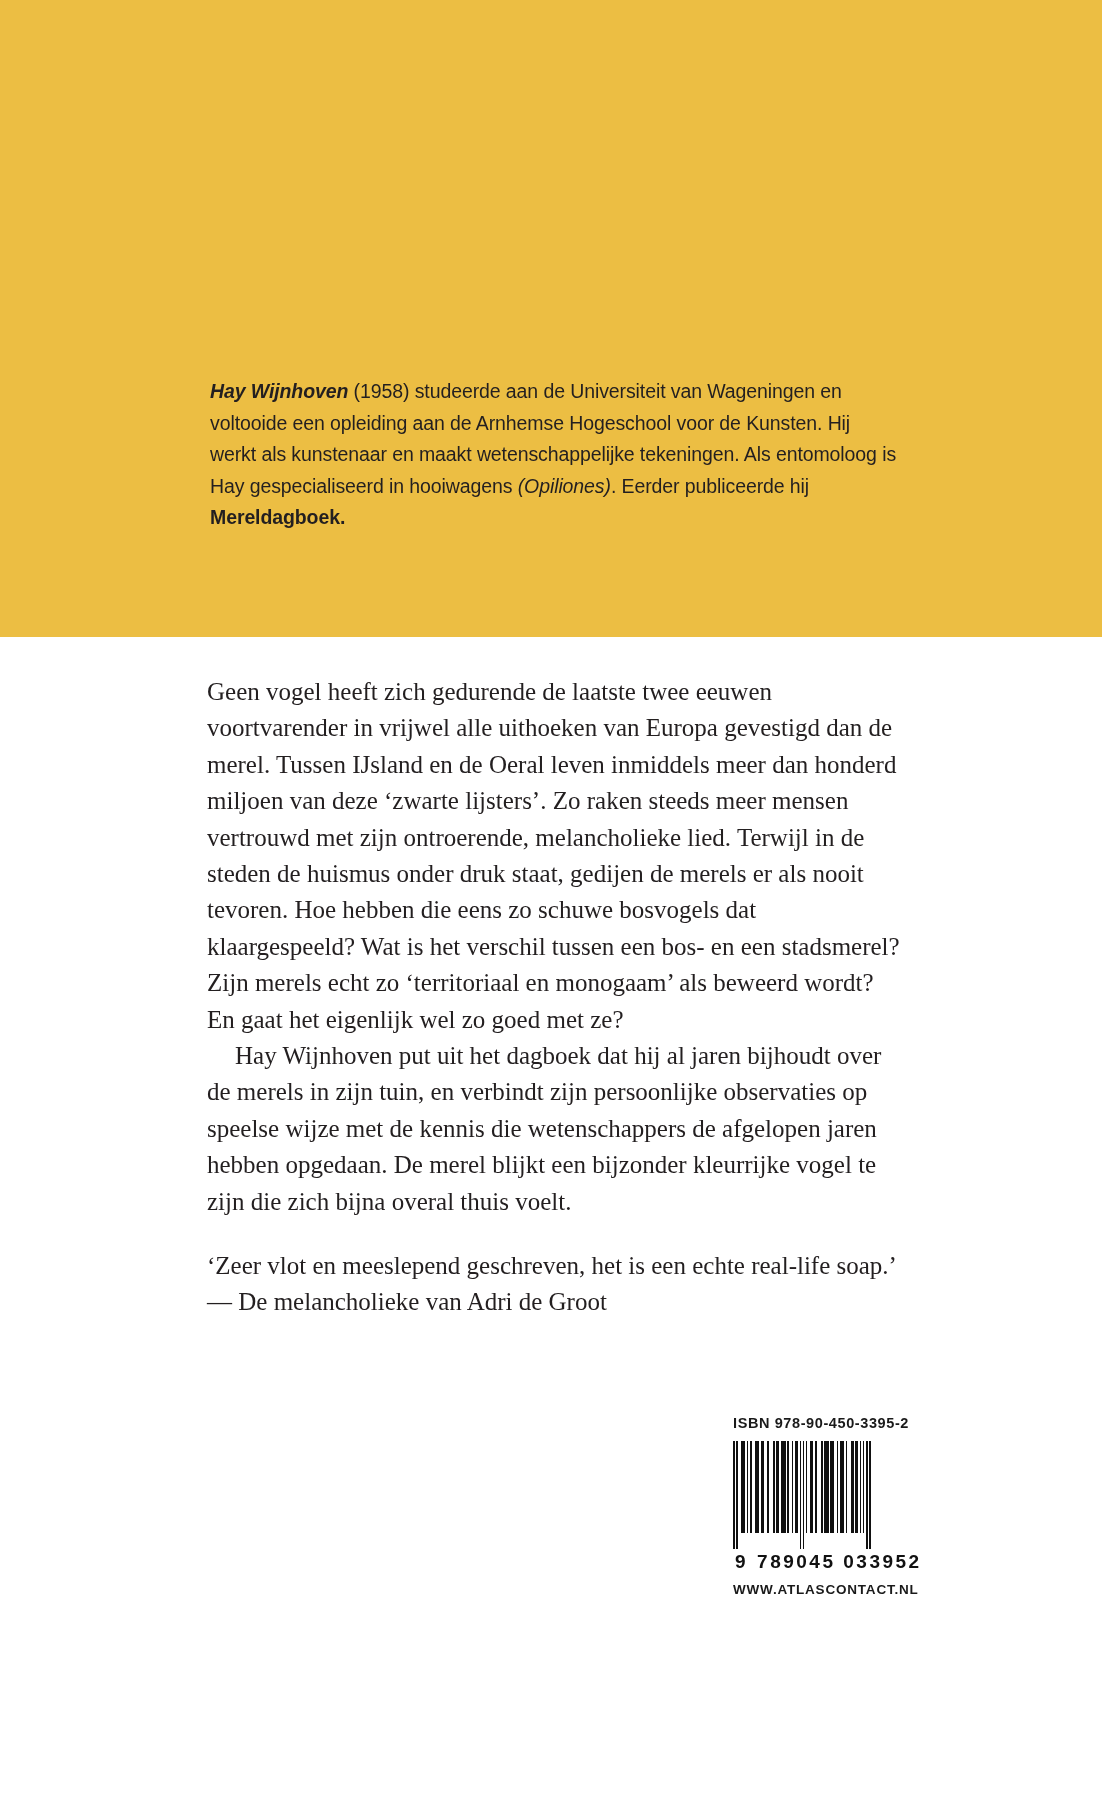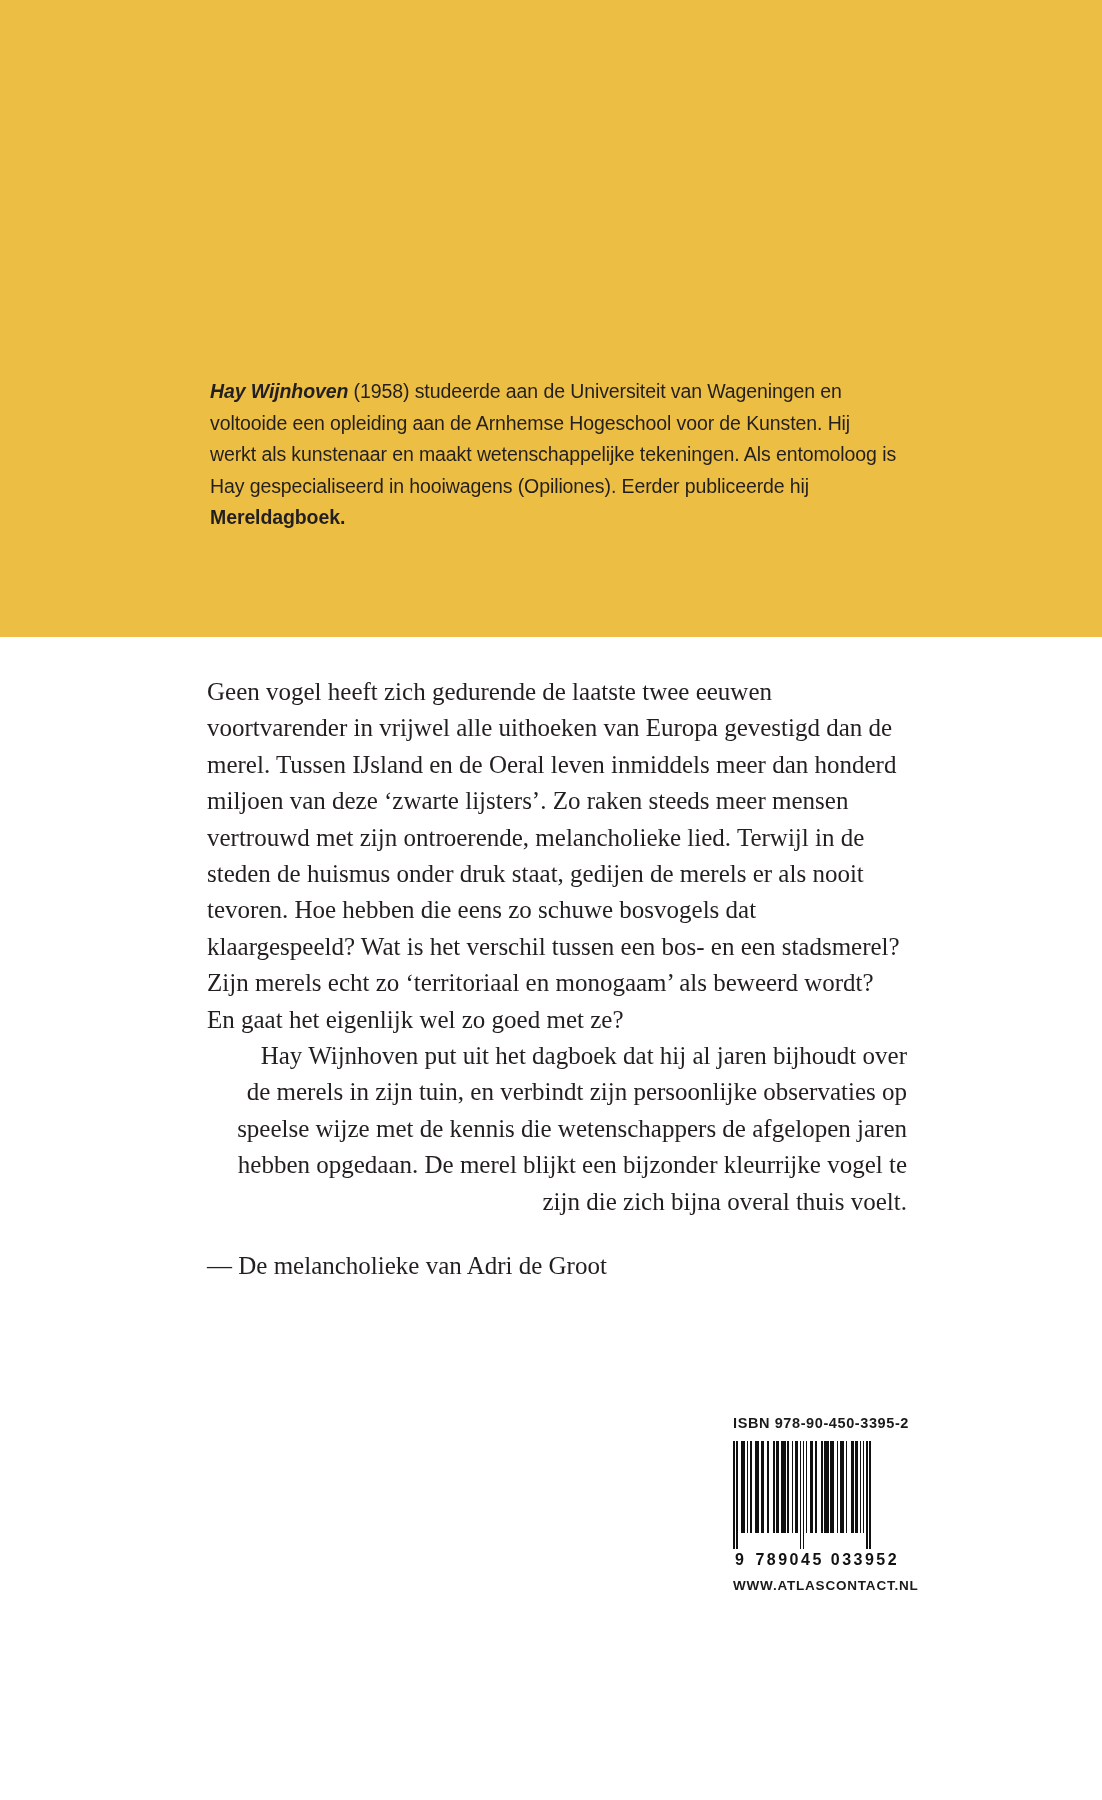--- a/index.html
+++ b/index.html
@@ -42,6 +42,7 @@
     font-style: italic;
   }
   .author-bio .ital {
+    font-style: italic;
   }
   .author-bio .ital-b {
     font-weight: bold;

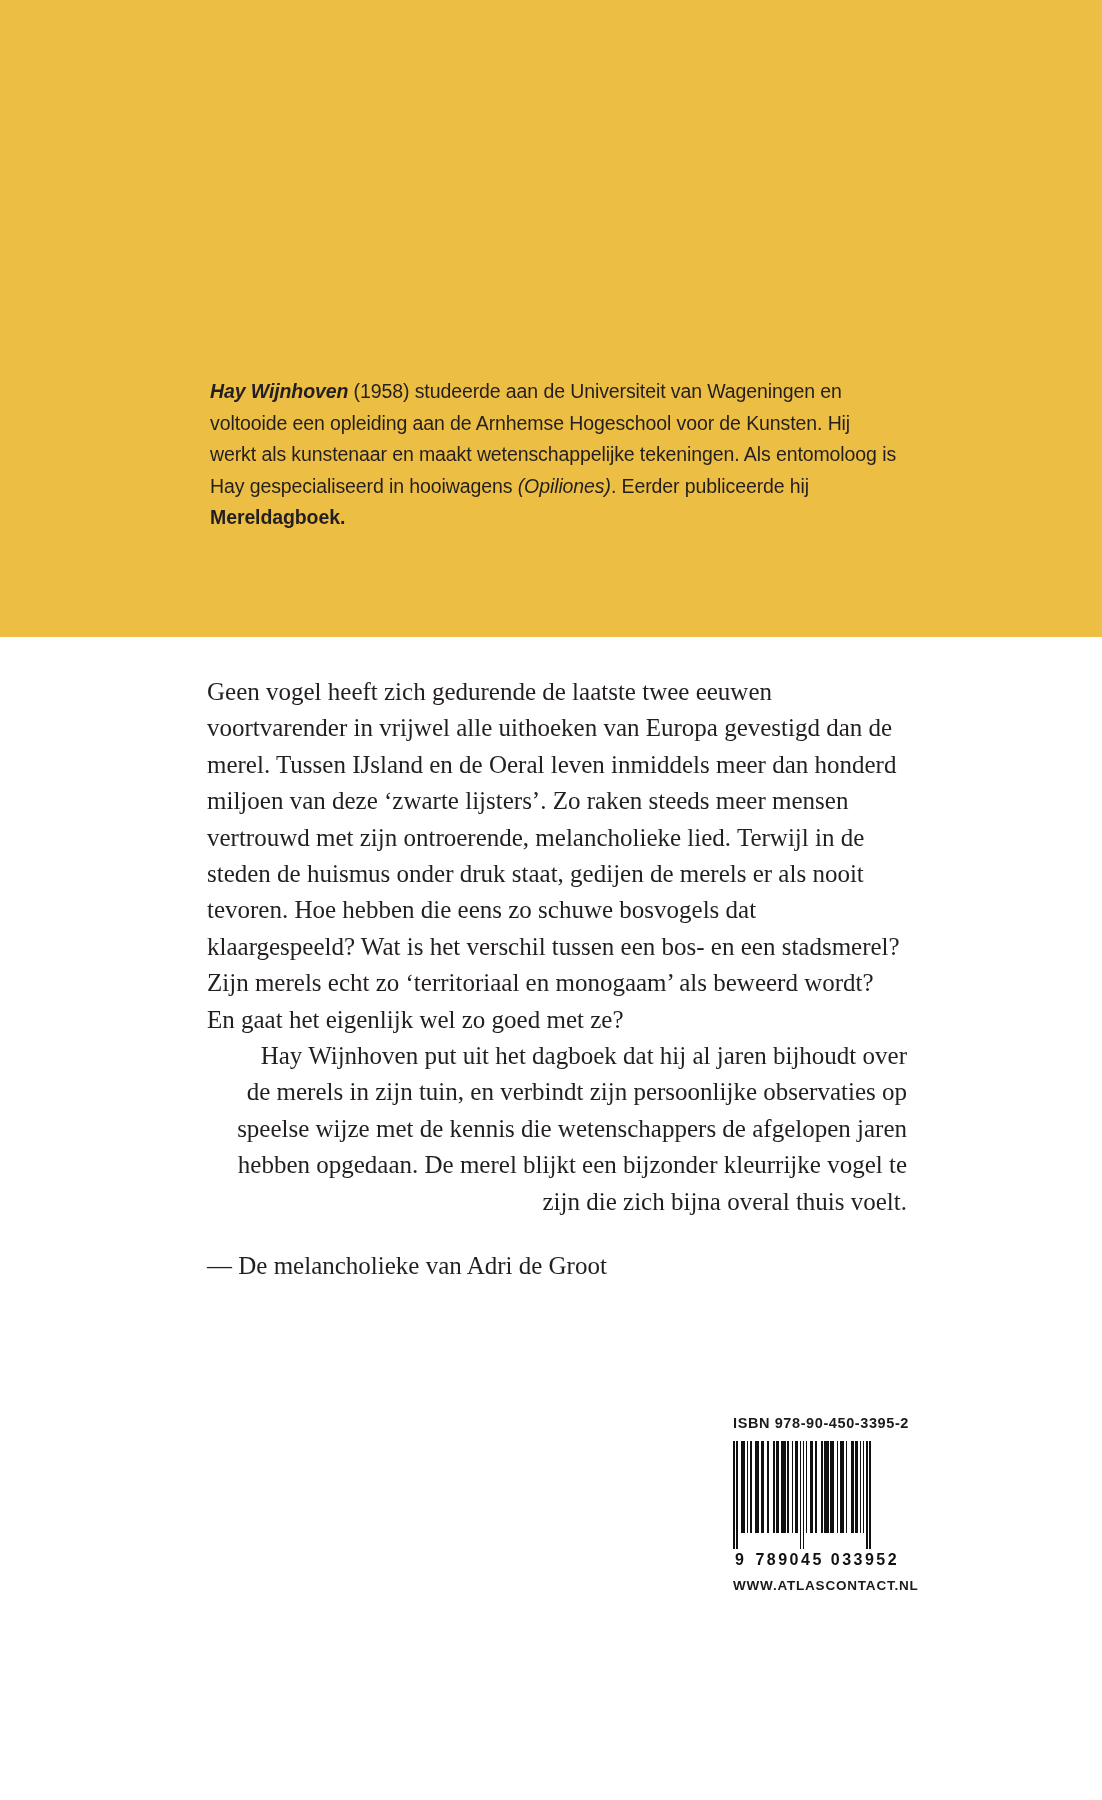--- a/index.html
+++ b/index.html
@@ -64,7 +64,6 @@
   }
   .blurb p.indented {
     text-indent: 28px;
-    text-align: right;
   }
 
   

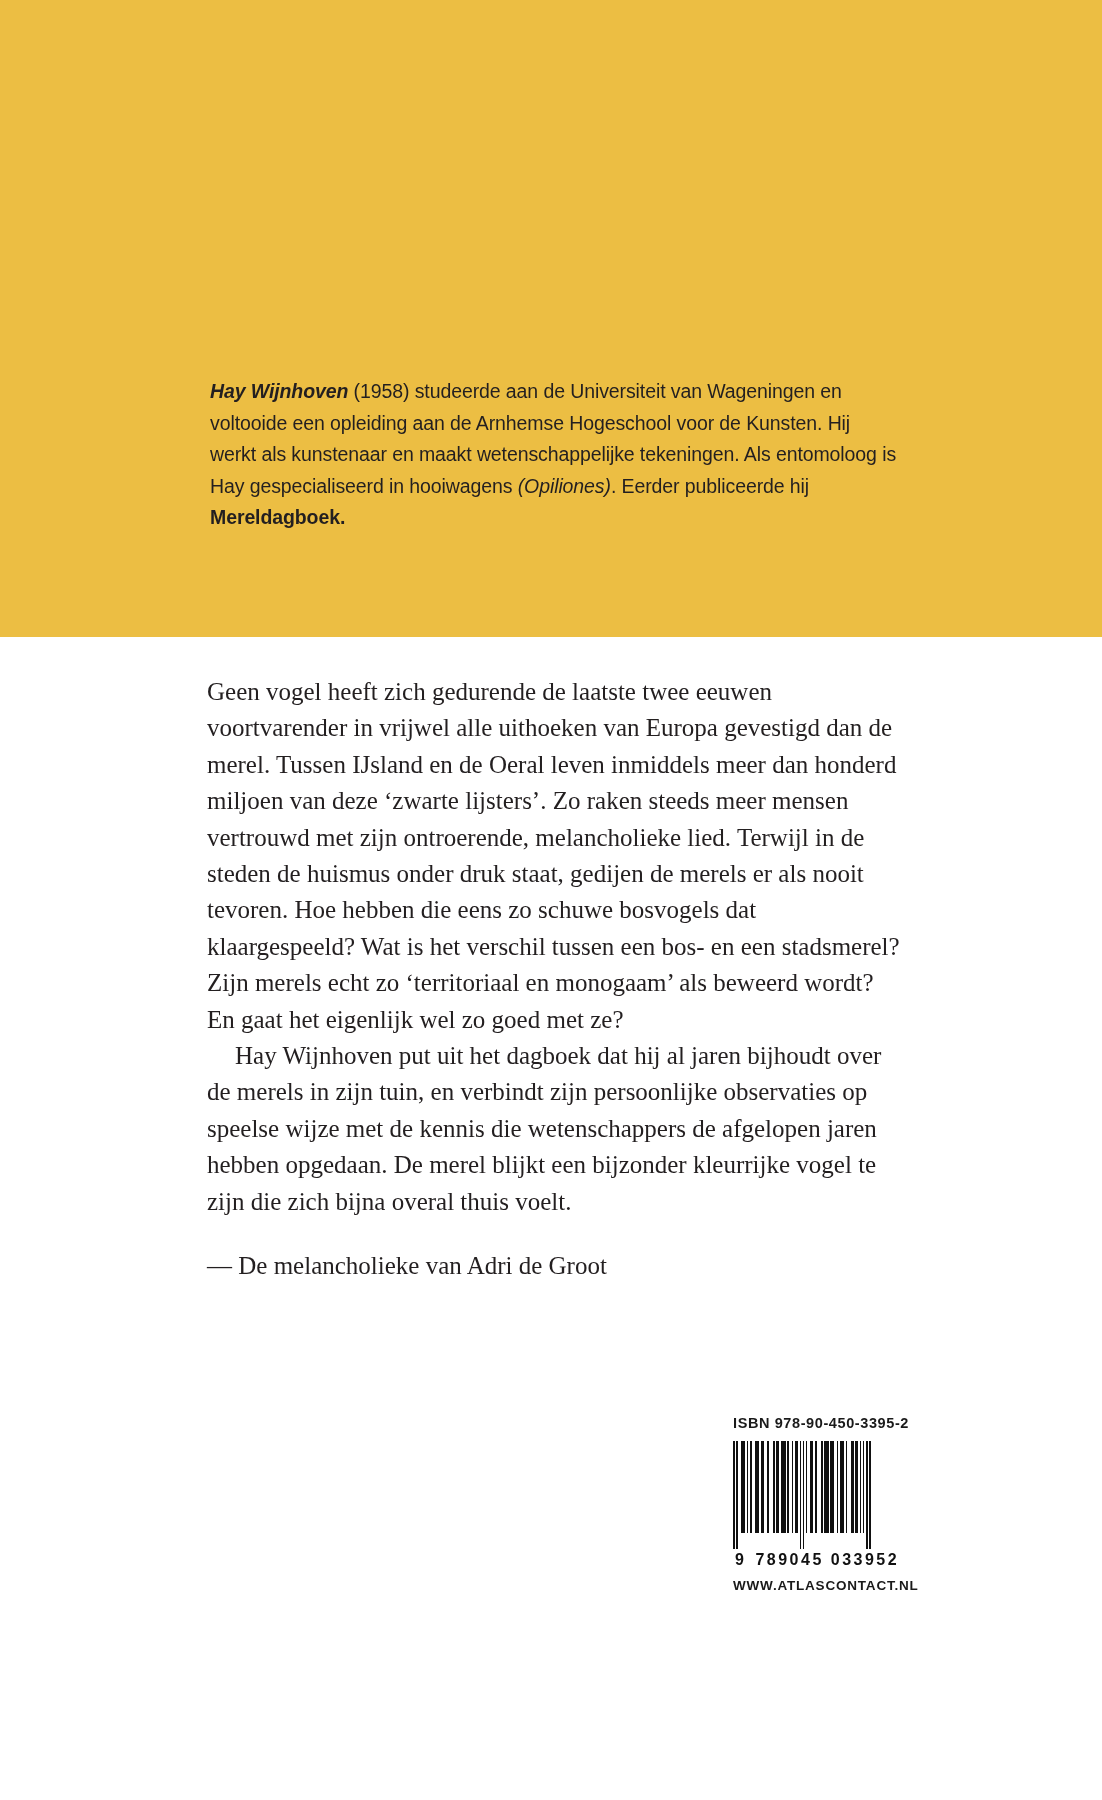--- a/index.html
+++ b/index.html
@@ -155,6 +155,7 @@
 </div>
 
 <div class="review-block">
+  <div class="line">‘Zeer vlot en meeslepend geschreven, het is een echte real-life soap.’</div>
   <div class="line">— De melancholieke van Adri de Groot</div>
 </div>
 

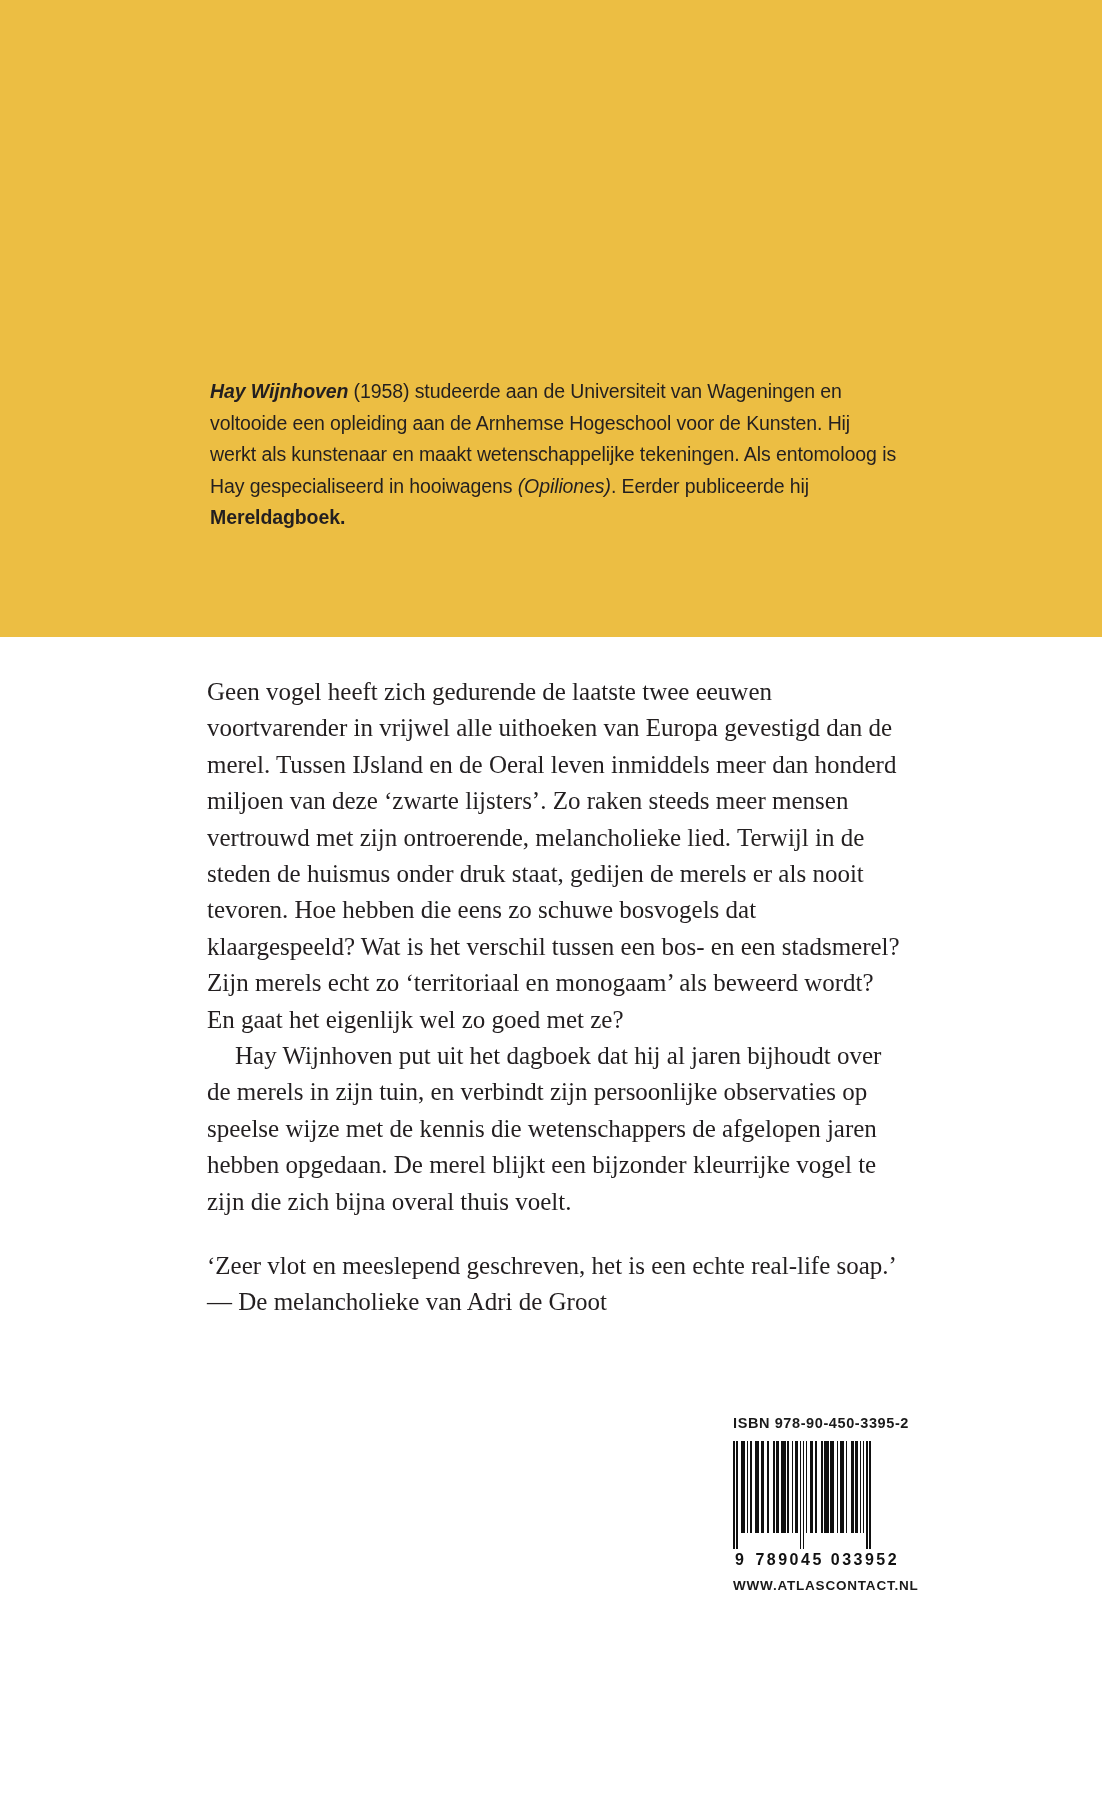--- a/index.html
+++ b/index.html
@@ -117,7 +117,7 @@
   }
   .barcode-digits {
     font-family: "Liberation Sans", sans-serif;
-    font-size: 16px;
+    font-size: 19px;
     font-weight: bold;
     color: #111;
     letter-spacing: 2.5px;

